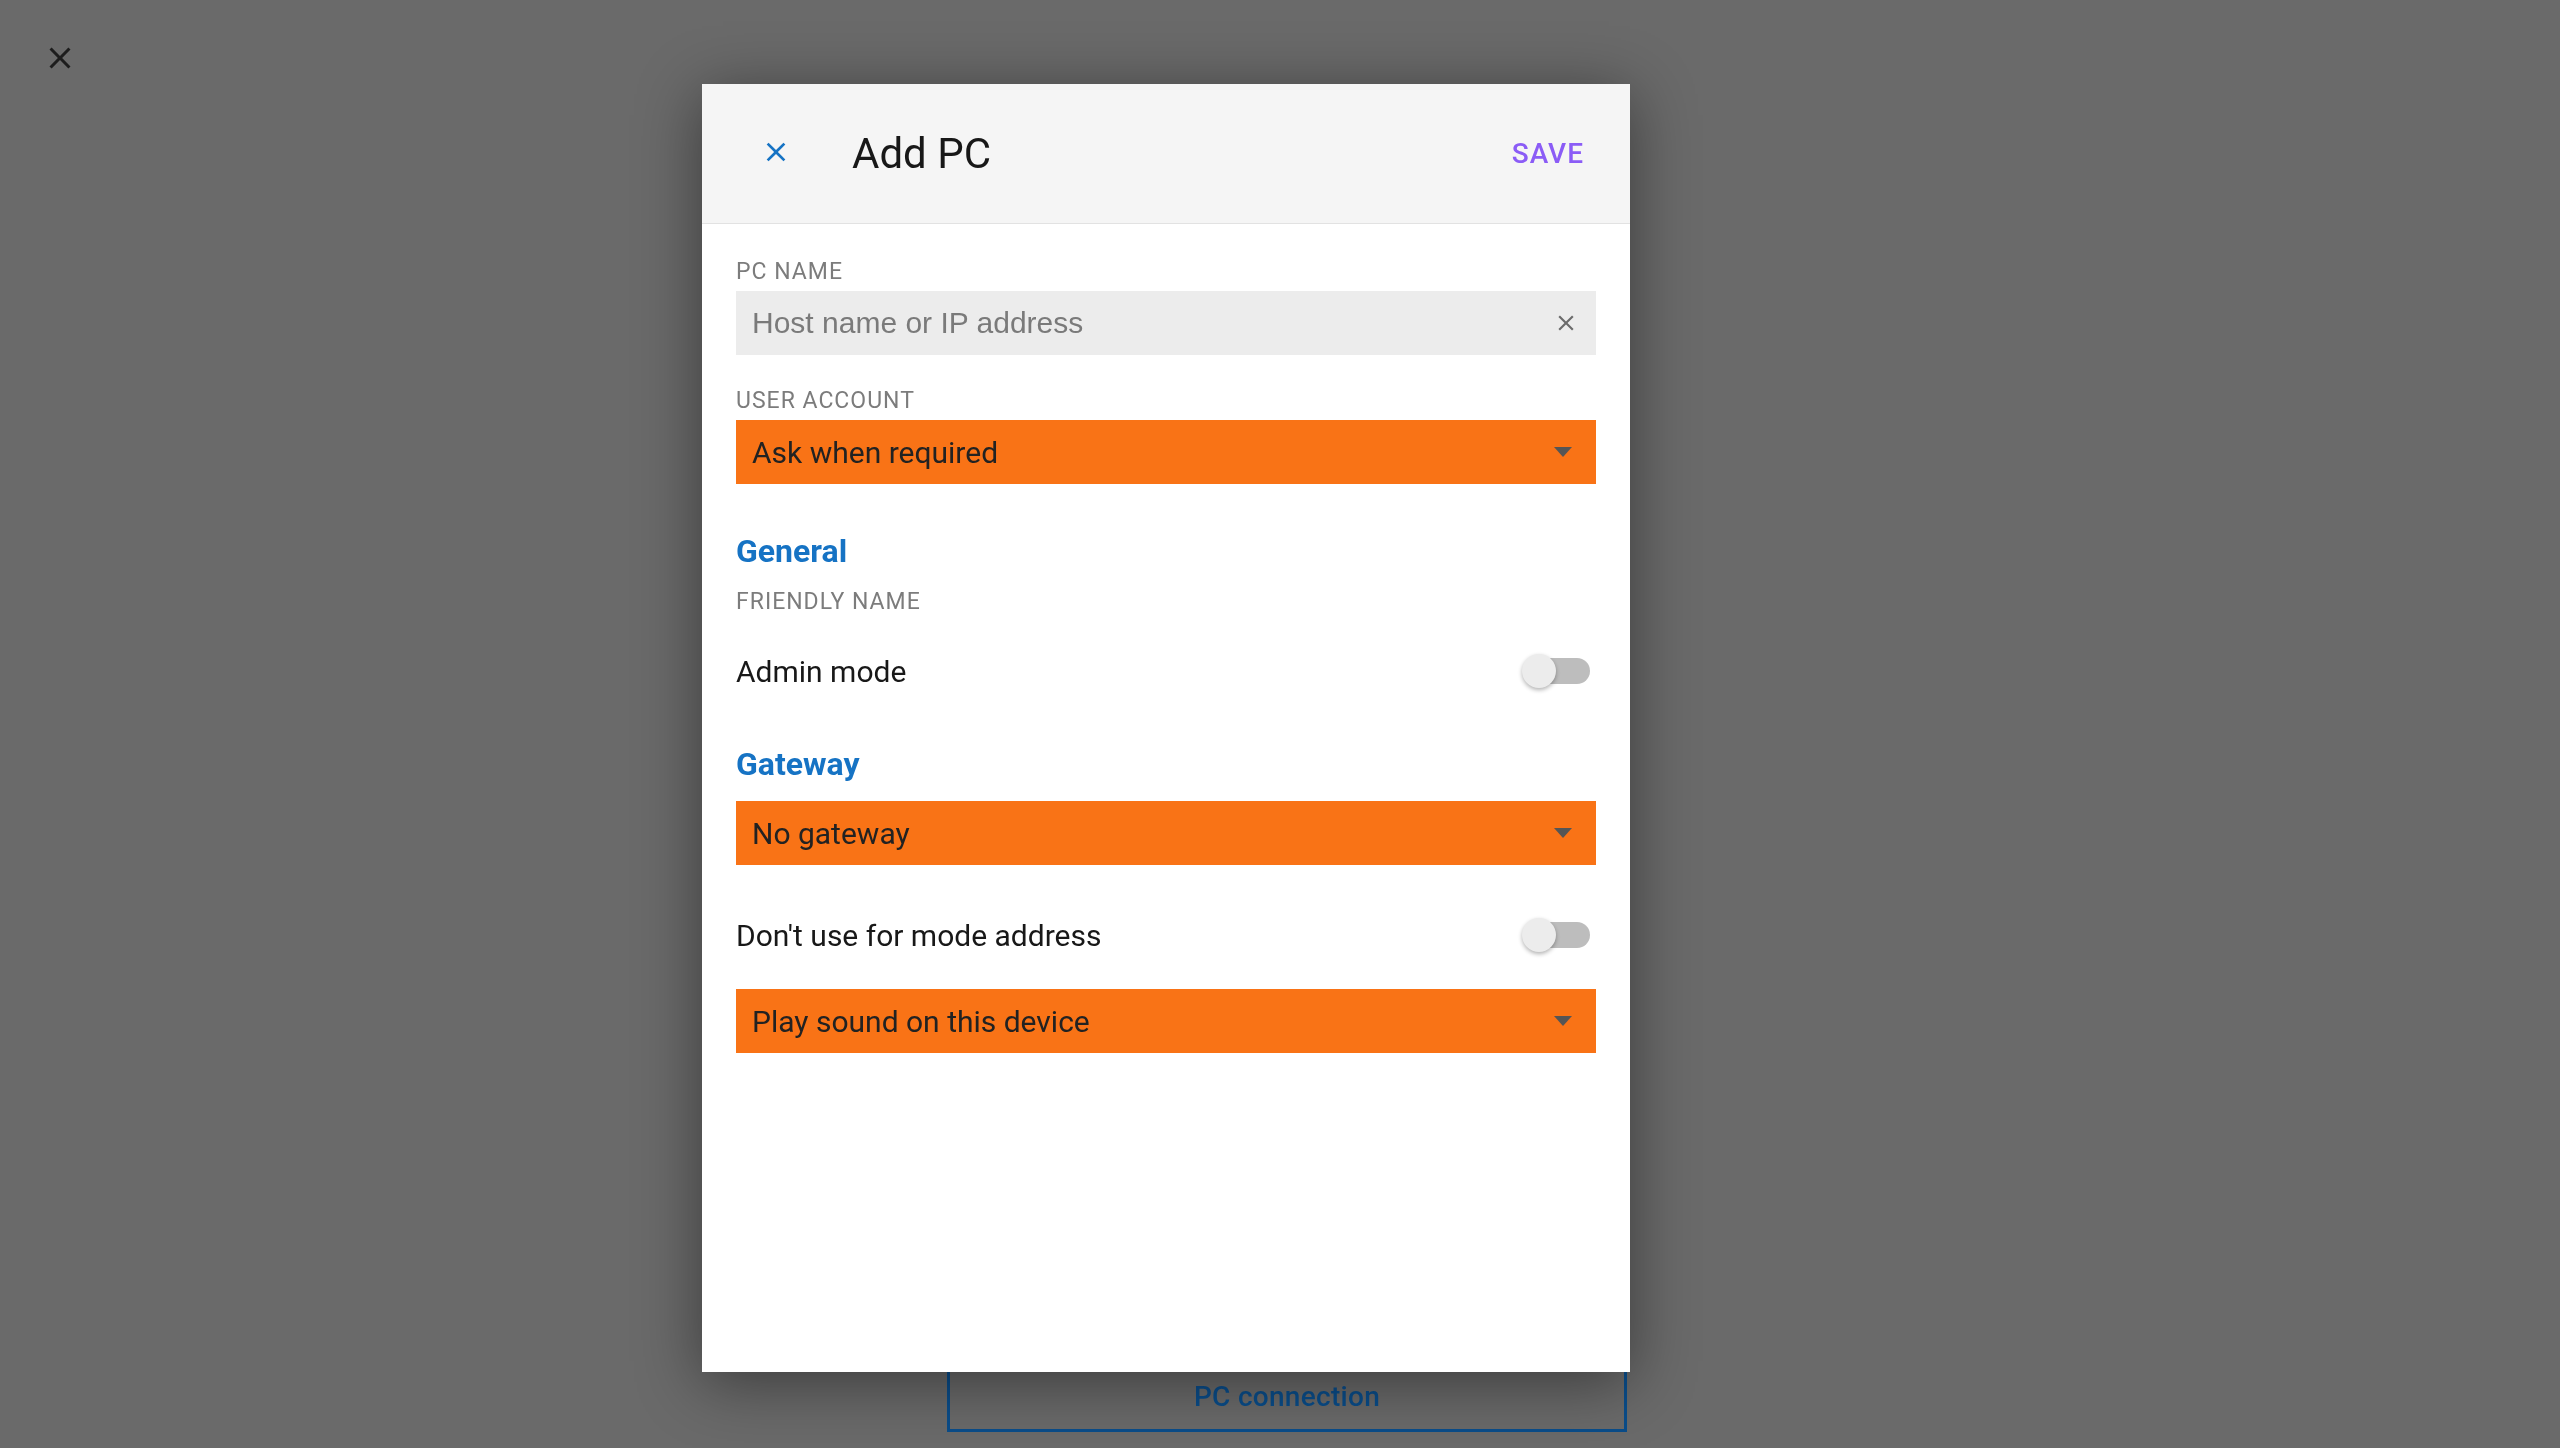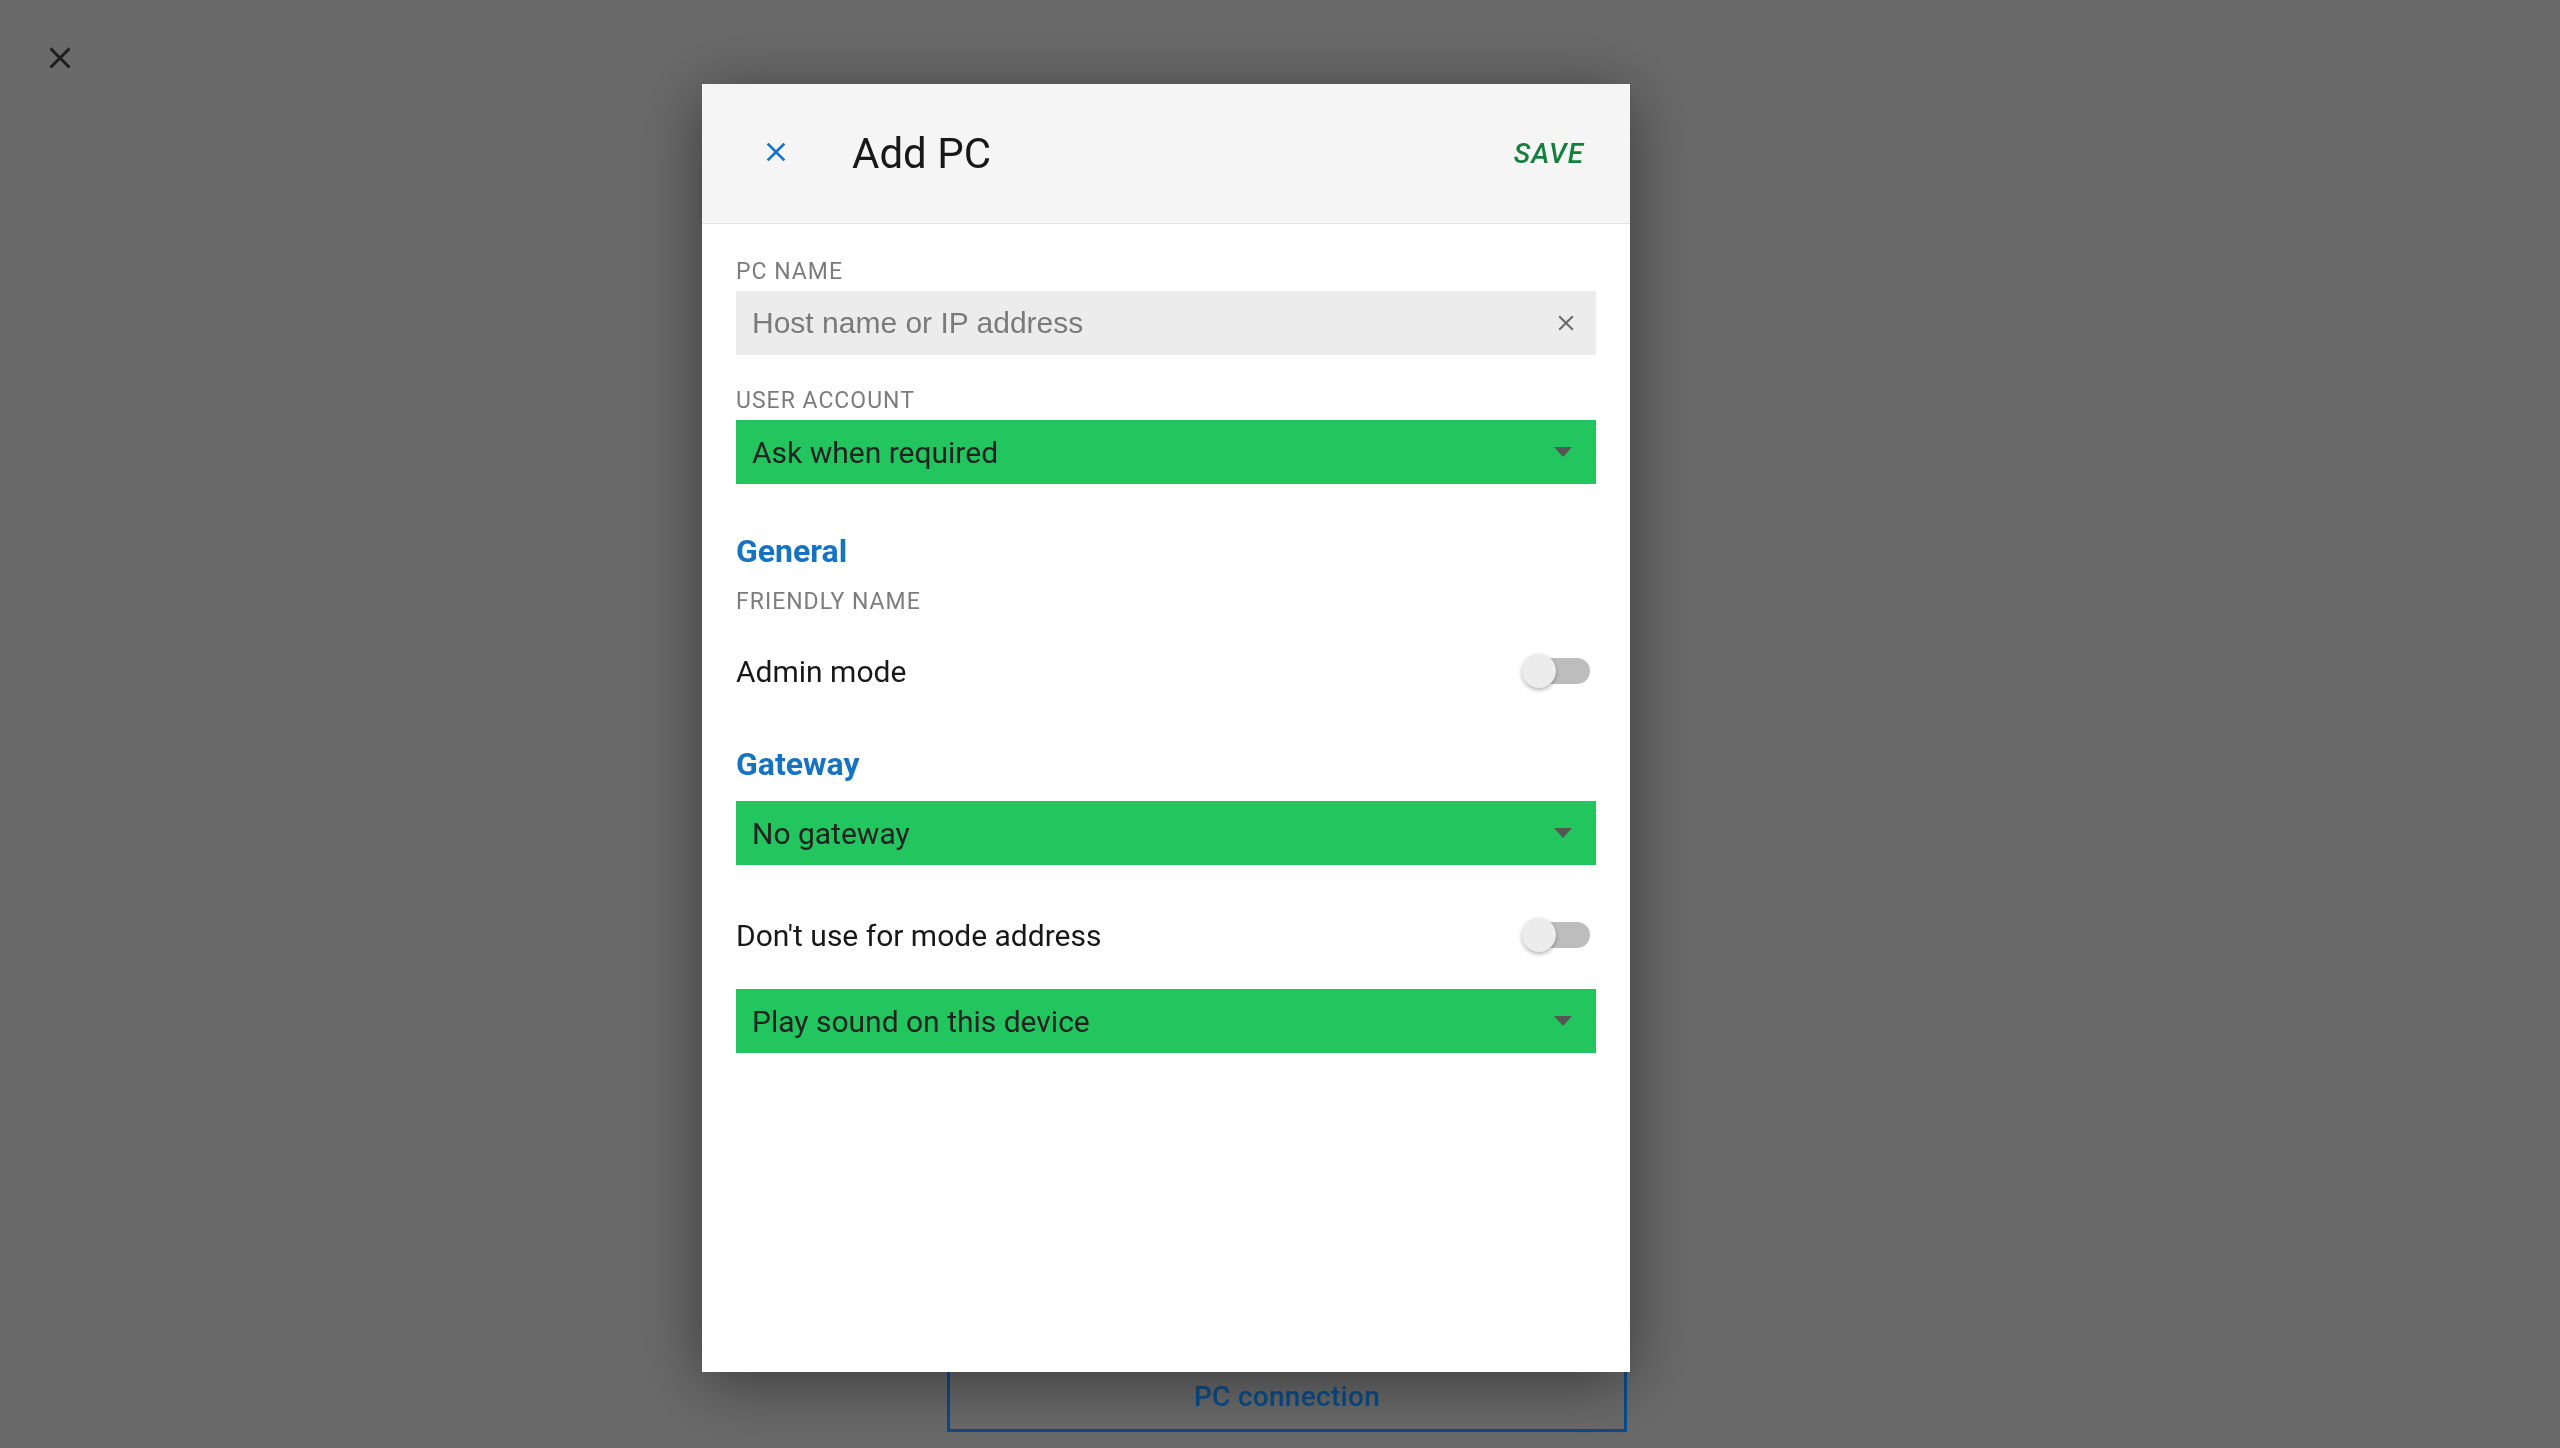--- a/index.html
+++ b/index.html
@@ -73,10 +73,9 @@
       font-size: 28px;
       font-weight: 500;
       letter-spacing: 1px;
-      color: #15803d;
+      color: #8b5cf6;
       cursor: pointer;
       padding: 12px 2px;
-      font-style: italic;
     }
 
     .modal-body {

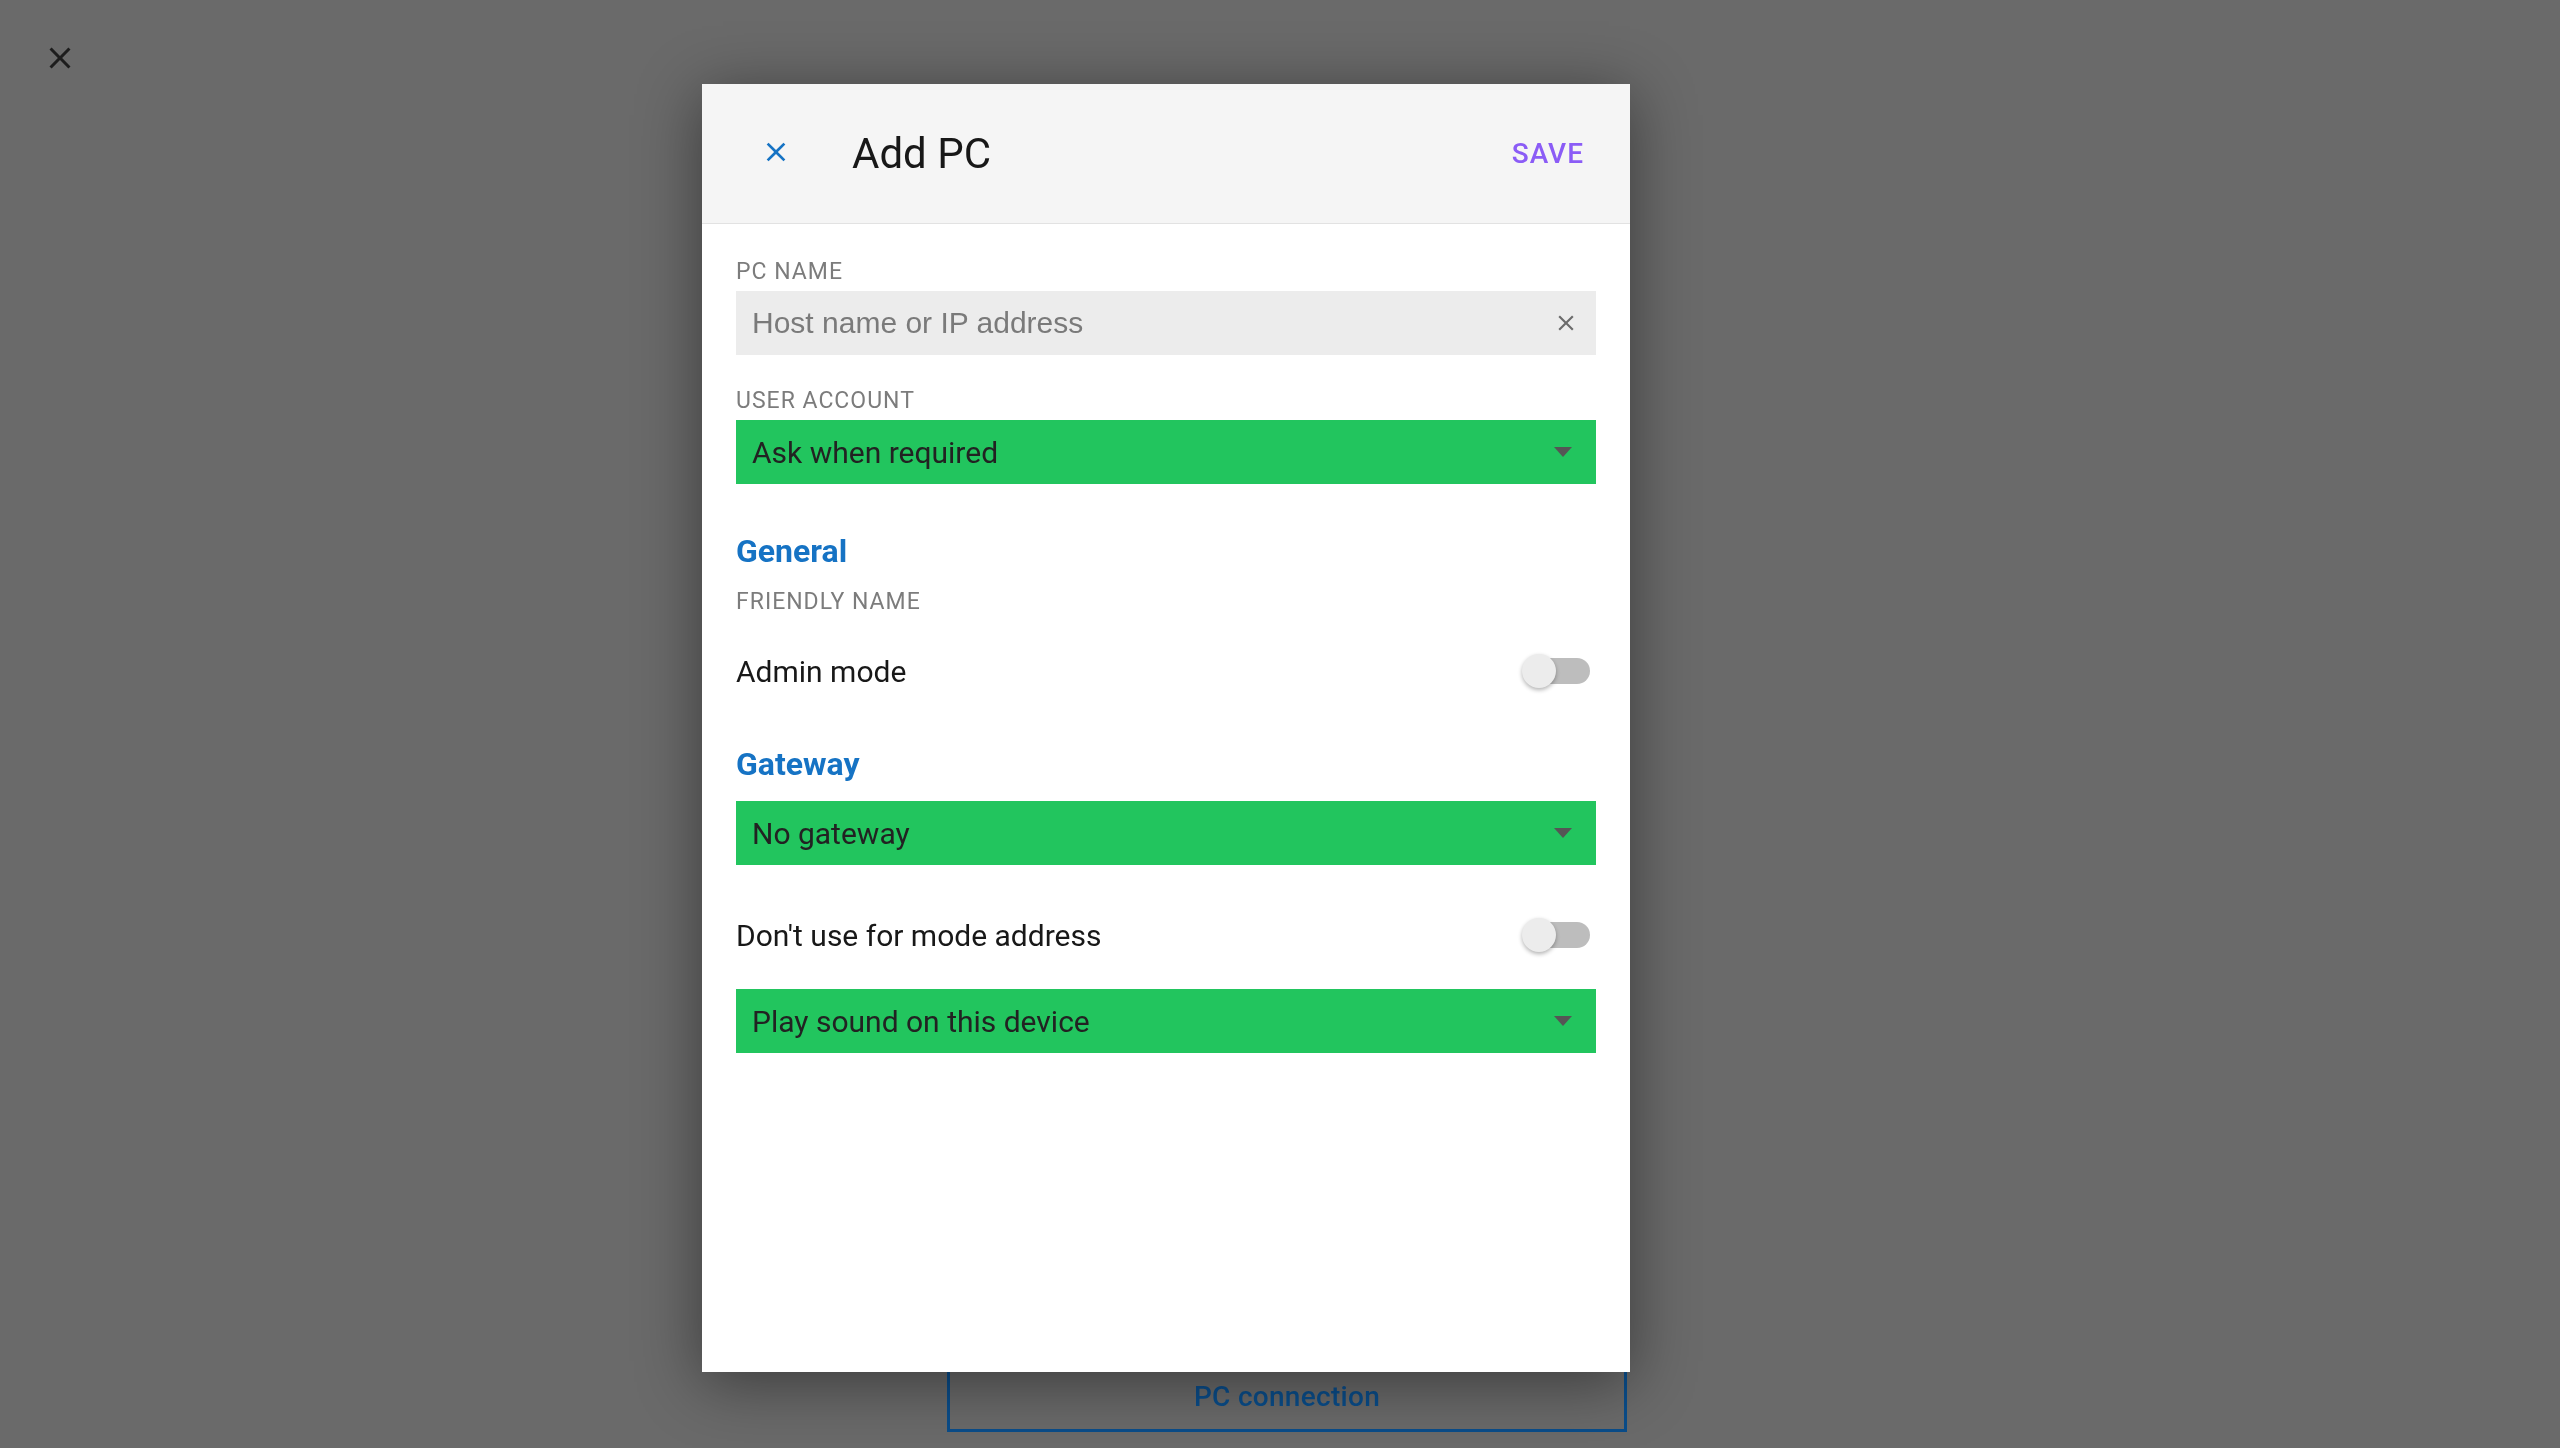--- a/index.html
+++ b/index.html
@@ -129,7 +129,7 @@
     .select-wrap {
       position: relative;
       height: 64px;
-      background: #22c55e;
+      background: #f97316;
       display: flex;
       align-items: center;
       padding: 0 16px;

